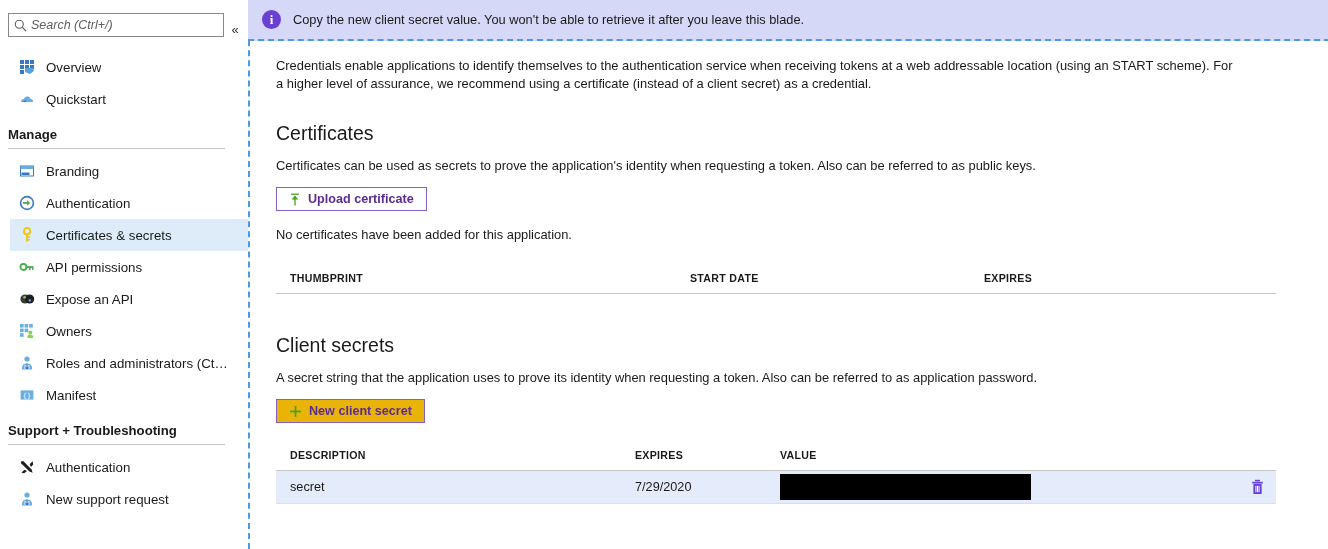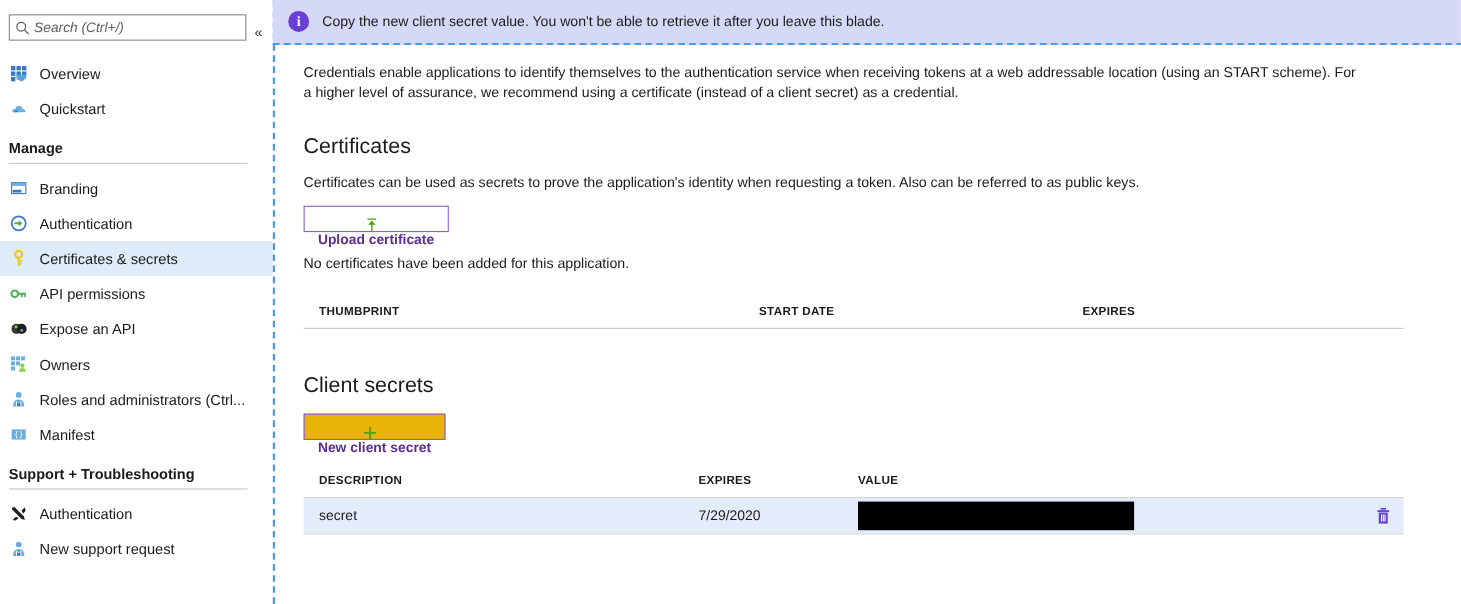--- a/index.html
+++ b/index.html
@@ -47,7 +47,7 @@
     font-family: "Liberation Sans", sans-serif;
   }
 
-  .nav-list { margin-top: 14px; }
+  .nav-list { margin-top: 14px; margin-left: 10px; }
   .nav-item {
     display: flex; align-items: center;
     height: 32px;

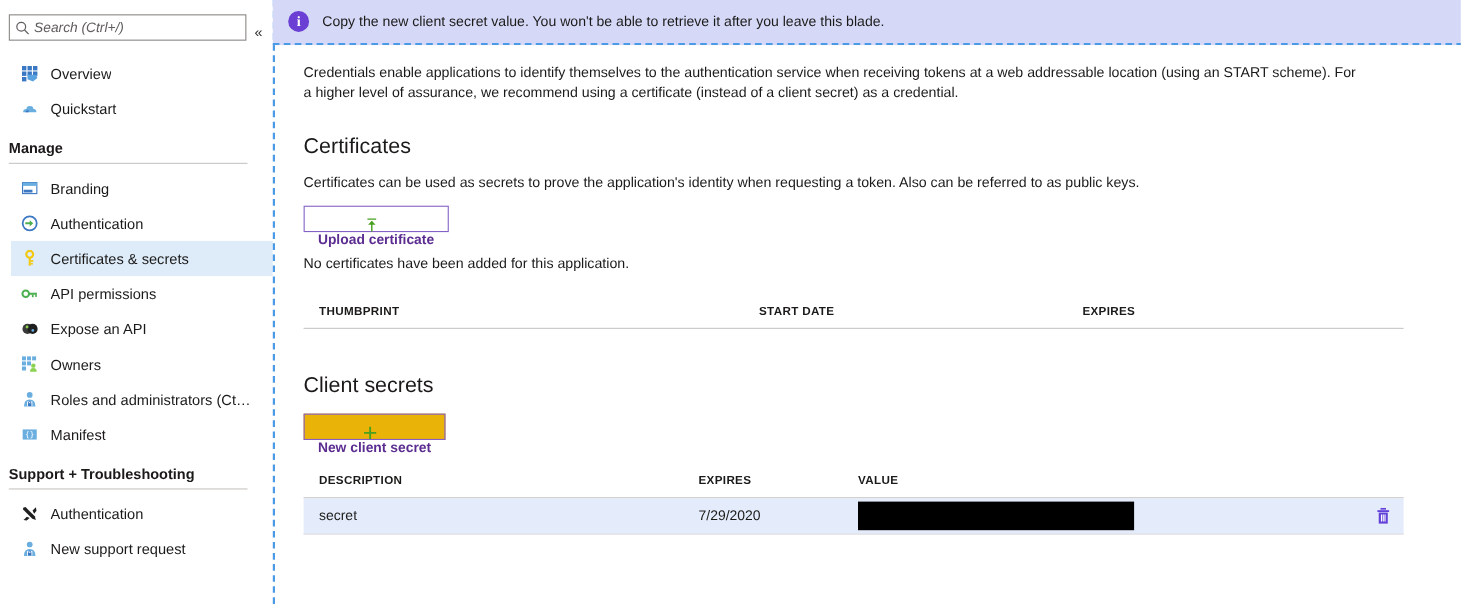--- a/index.html
+++ b/index.html
@@ -122,14 +122,13 @@
   .cmd-btn {
     margin-top: 14px;
     display: inline-flex; align-items: center;
-    height: 24px; padding: 10px 12px;
+    height: 24px; padding: 0 12px;
     border: 1px solid #8661c5;
     background: #ffffff;
     color: #5c2d91;
     font-size: 12.6px; font-weight: bold;
     font-family: "Liberation Sans", sans-serif;
     cursor: pointer;
-    flex-direction: column;
   }
   .cmd-btn.hover { background: #eab308; text-align: center; }
   .cmd-ico { margin-right: 7px; display: flex; align-items: center; }

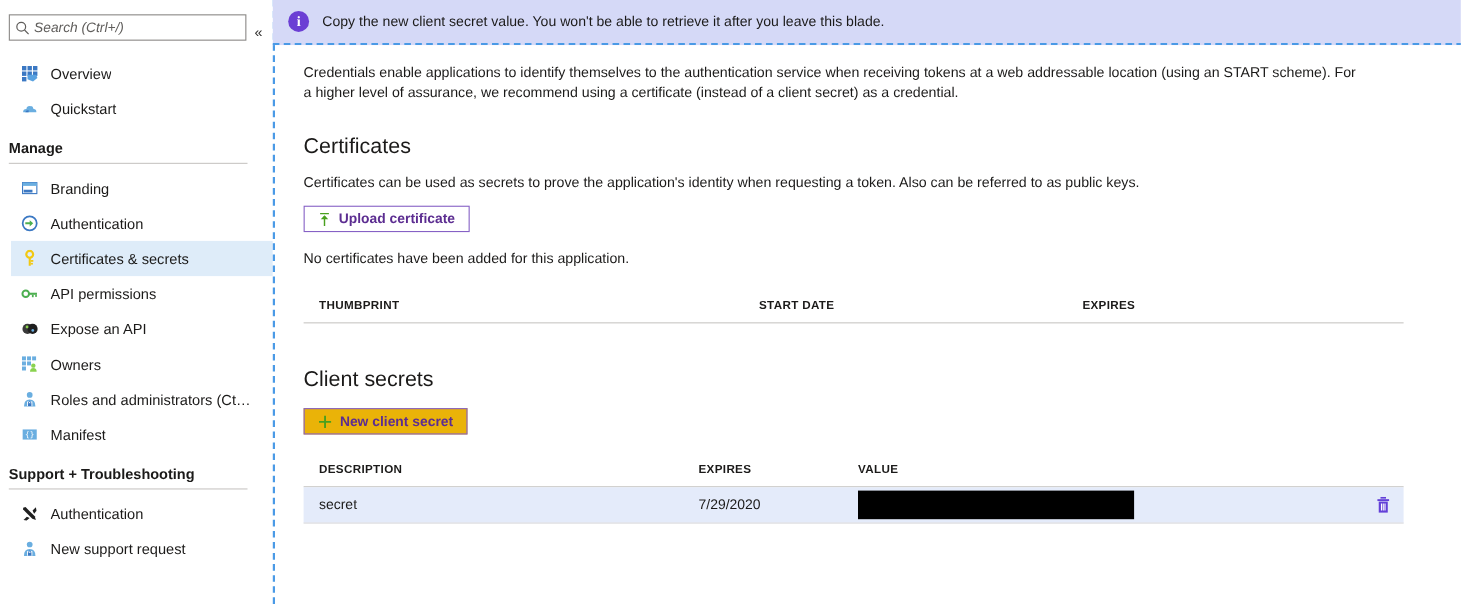--- a/index.html
+++ b/index.html
@@ -401,6 +401,7 @@
 
       
       <h2 class="section-title" style="margin-top:40px;">Client secrets</h2>
+      <div class="section-desc">A secret string that the application uses to prove its identity when requesting a token. Also can be referred to as application password.</div>
 
       <button class="cmd-btn hover">
         <span class="cmd-ico">

